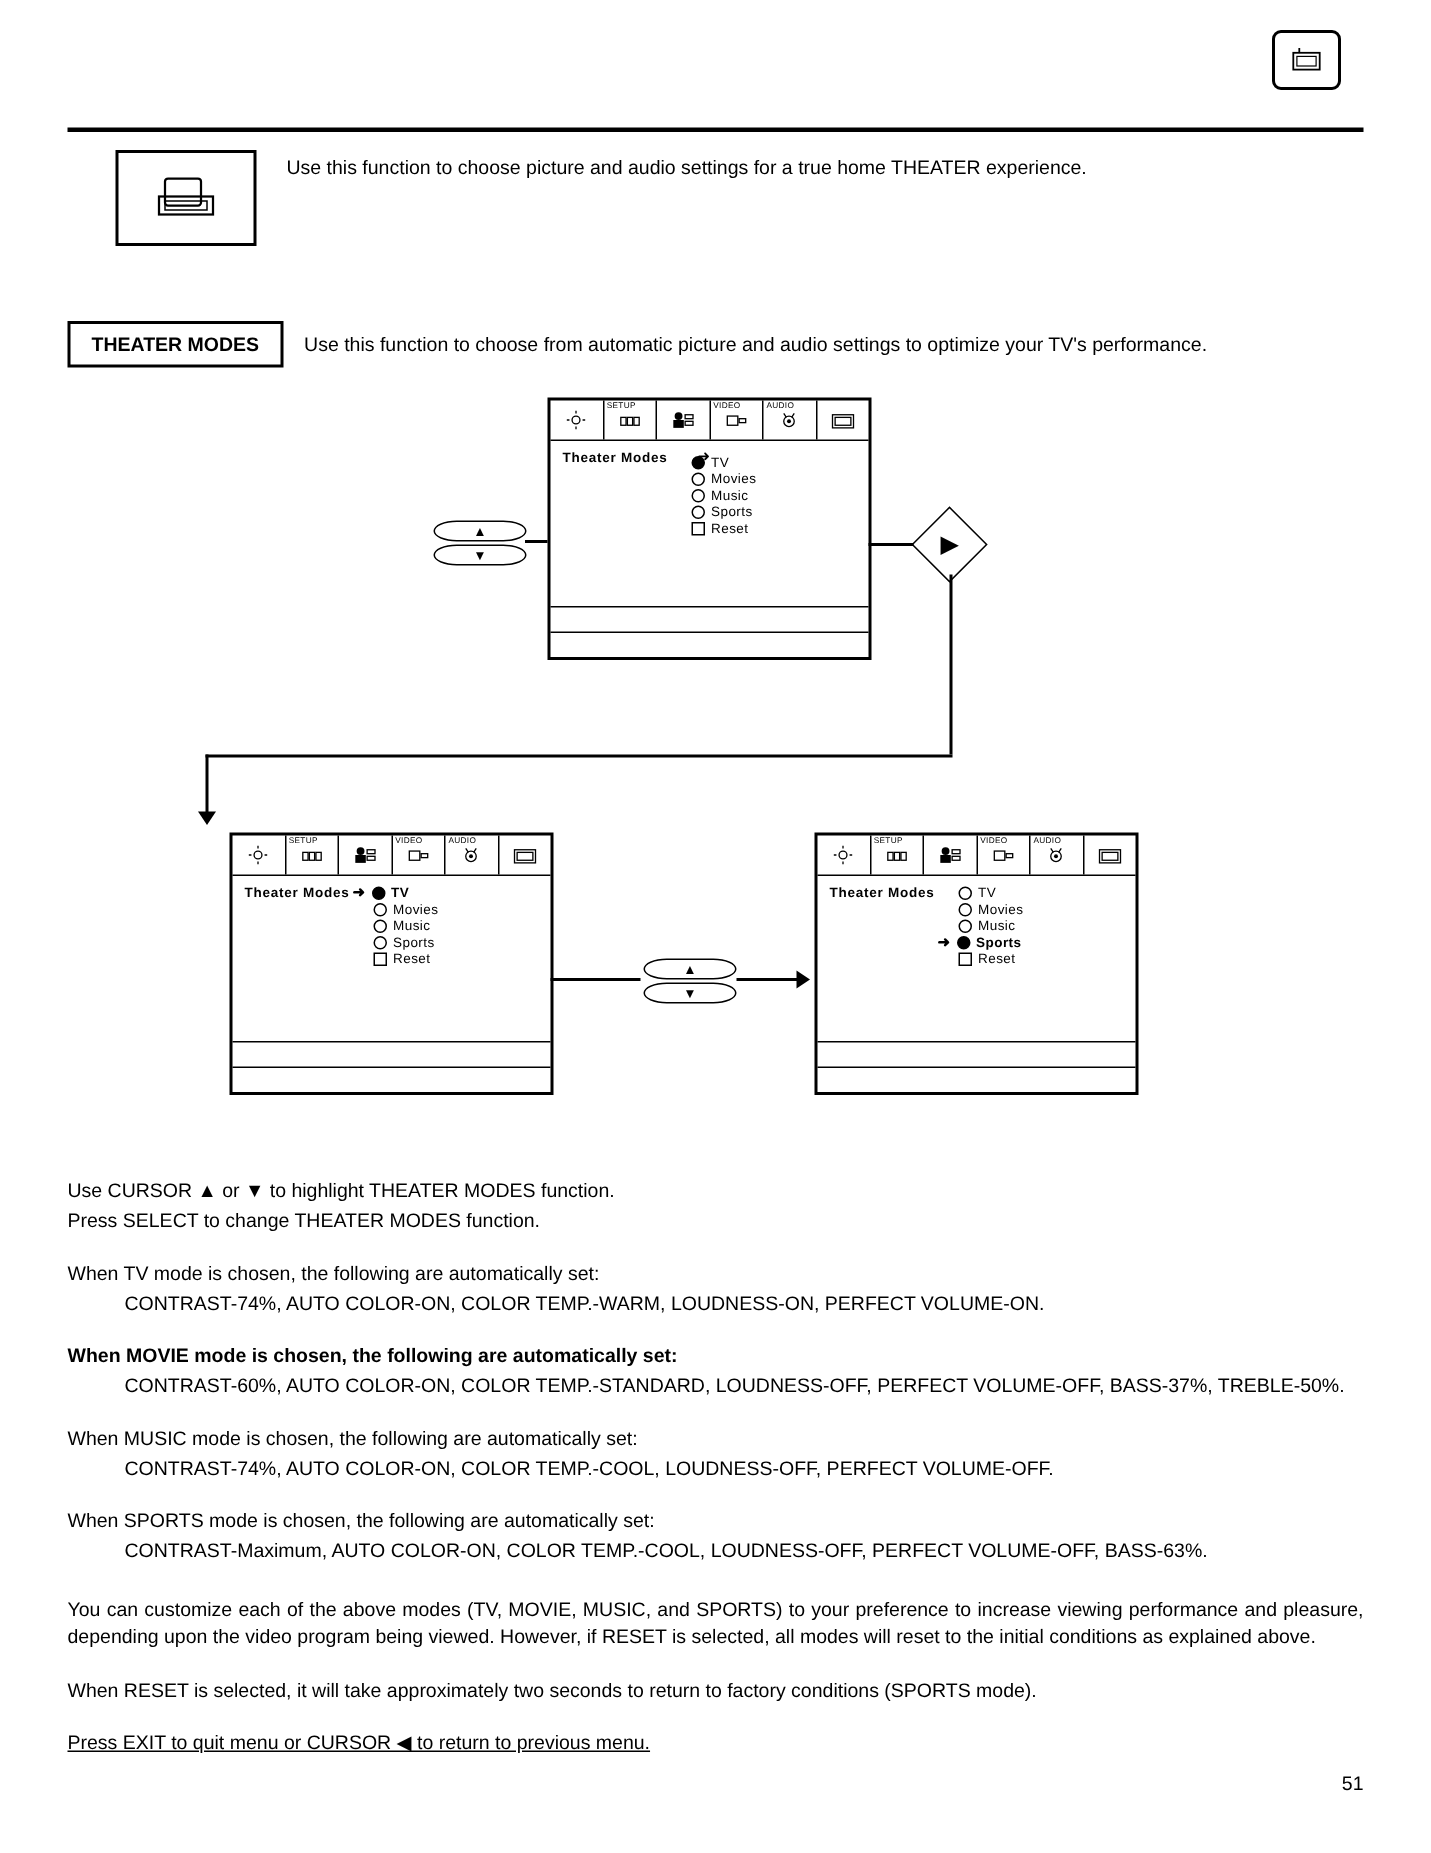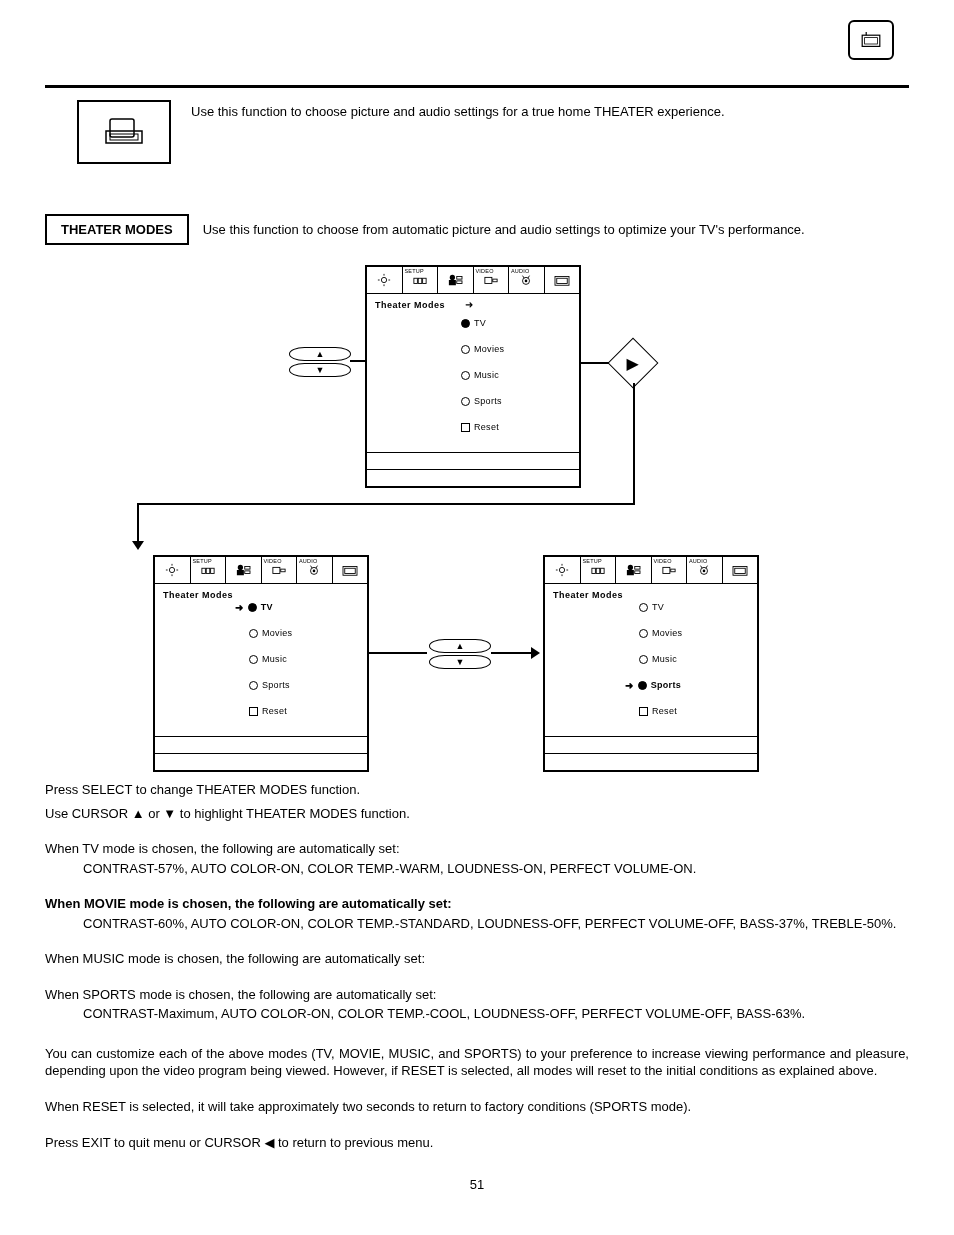--- a/index.html
+++ b/index.html
@@ -68,7 +68,7 @@
   .osd-body{min-height:100px;padding:6px 6px 4px 8px;}
   .osd-footer{border-top:1px solid #000;height:16px;}
   .osd-title{font-weight:bold;font-size:9px;letter-spacing:0.5px;margin-bottom:4px;}
-  .osd-row{display:flex;align-items:center;gap:4px;font-size:9px;letter-spacing:0.3px;margin:16px 0;}
+  .osd-row{display:flex;align-items:center;gap:4px;font-size:9px;letter-spacing:0.3px;margin:1px 0;}
   .radio{width:7px;height:7px;border:1.2px solid #000;border-radius:50%;display:inline-block;flex-shrink:0;}
   .radio.on{background:#000;}
   .square{width:7px;height:7px;border:1.2px solid #000;display:inline-block;flex-shrink:0;}

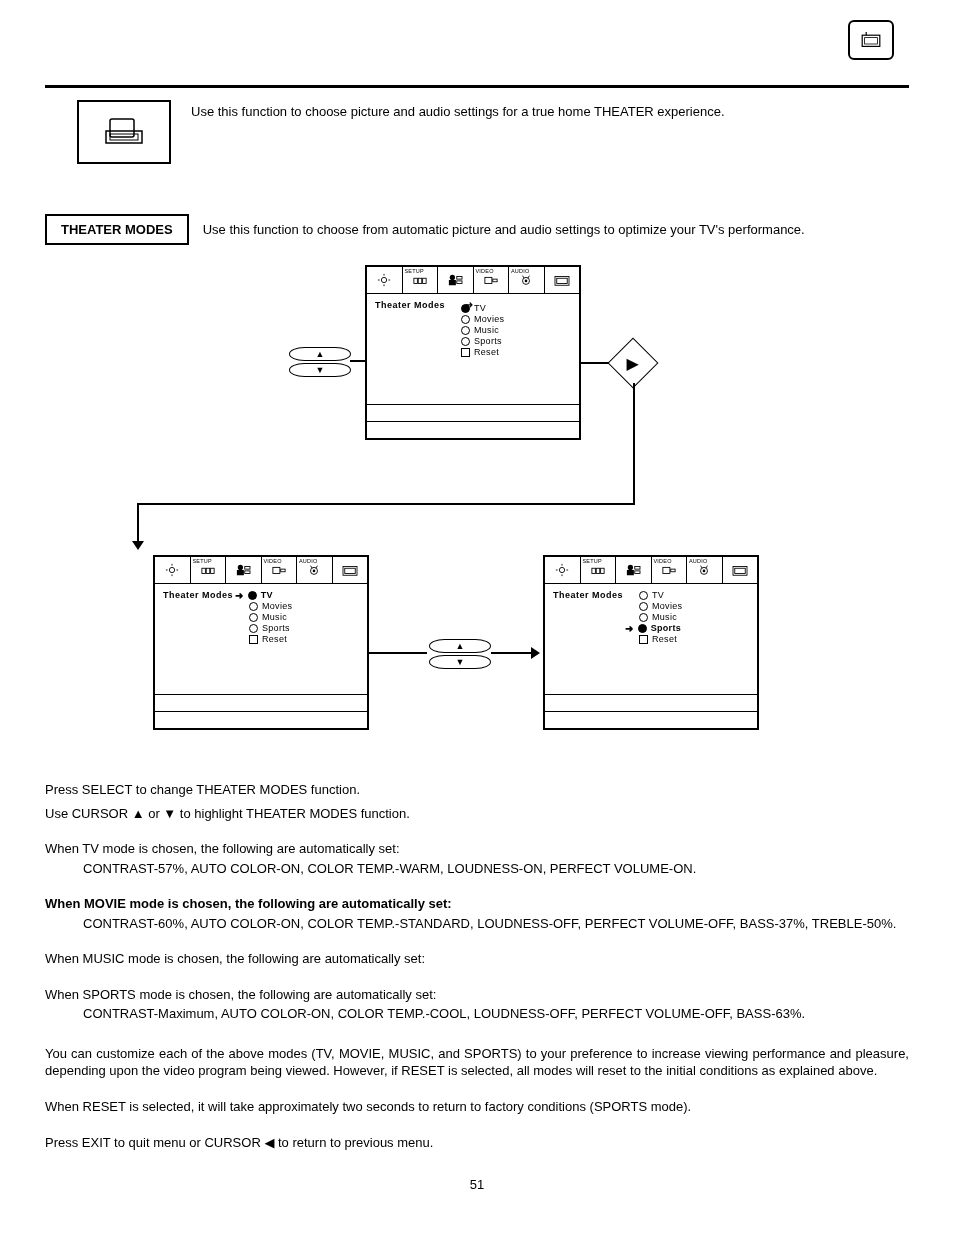--- a/index.html
+++ b/index.html
@@ -398,8 +398,8 @@
 </div>
 
 <div class="body-text">
+  <p>Use CURSOR ▲ or ▼ to highlight THEATER  MODES function.</p>
   <p style="margin-top:-4px;">Press SELECT to change THEATER MODES function.</p>
-  <p>Use CURSOR ▲ or ▼ to highlight THEATER  MODES function.</p>
 
   <p style="margin-top:18px;">When TV mode is chosen, the following are automatically set:</p>
   <p class="indent" style="margin-top:-4px;">CONTRAST-57%, AUTO COLOR-ON, COLOR TEMP.-WARM, LOUDNESS-ON, PERFECT VOLUME-ON.</p>

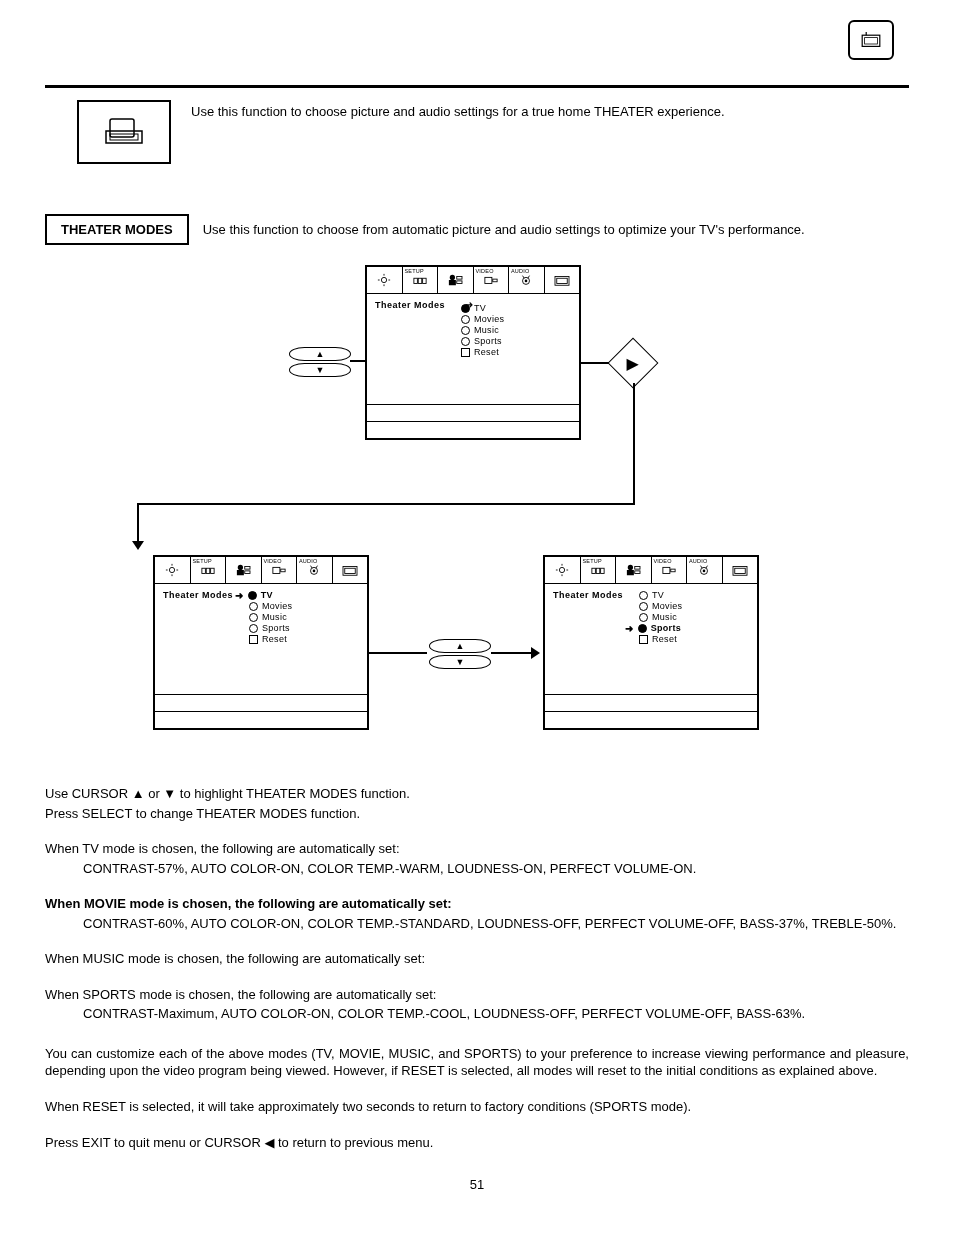--- a/index.html
+++ b/index.html
@@ -402,7 +402,7 @@
   <p style="margin-top:-4px;">Press SELECT to change THEATER MODES function.</p>
 
   <p style="margin-top:18px;">When TV mode is chosen, the following are automatically set:</p>
-  <p class="indent" style="margin-top:-4px;">CONTRAST-57%, AUTO COLOR-ON, COLOR TEMP.-WARM, LOUDNESS-ON, PERFECT VOLUME-ON.</p>
+  <p class="indent" style="margin-top:-4px;">CONTRAST-74%, AUTO COLOR-ON, COLOR TEMP.-WARM, LOUDNESS-ON, PERFECT VOLUME-ON.</p>
 
   <p style="margin-top:18px;font-weight:bold;">When MOVIE mode is chosen, the following are automatically set:</p>
   <p class="indent justify" style="margin-top:-4px;">CONTRAST-60%, AUTO COLOR-ON, COLOR TEMP.-STANDARD, LOUDNESS-OFF, PERFECT VOLUME-OFF, BASS-37%, TREBLE-50%.</p>

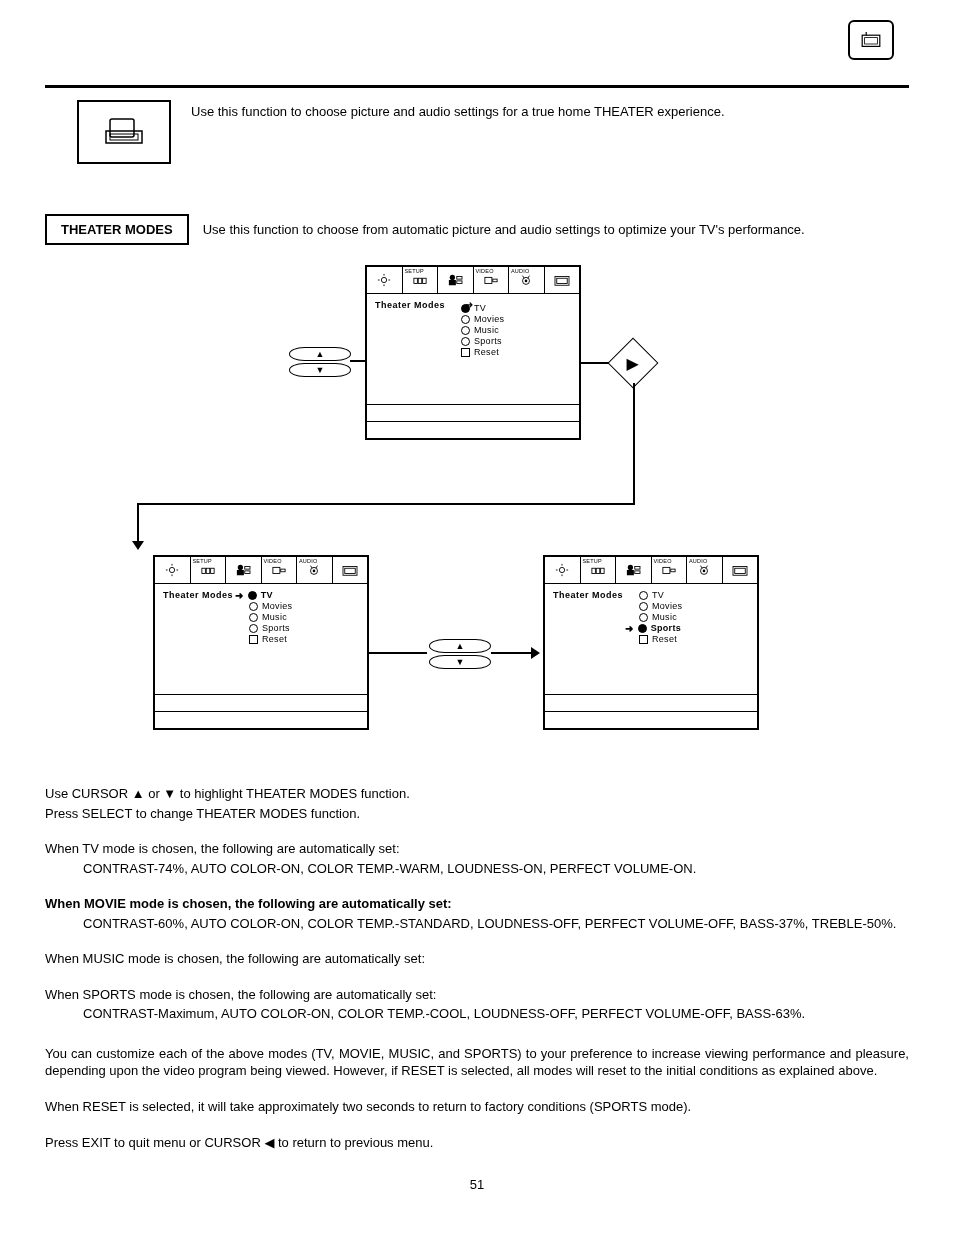--- a/index.html
+++ b/index.html
@@ -408,6 +408,7 @@
   <p class="indent justify" style="margin-top:-4px;">CONTRAST-60%, AUTO COLOR-ON, COLOR TEMP.-STANDARD, LOUDNESS-OFF, PERFECT VOLUME-OFF, BASS-37%, TREBLE-50%.</p>
 
   <p style="margin-top:18px;">When MUSIC mode is chosen, the following are automatically set:</p>
+  <p class="indent" style="margin-top:-4px;">CONTRAST-74%, AUTO COLOR-ON, COLOR TEMP.-COOL, LOUDNESS-OFF, PERFECT VOLUME-OFF.</p>
 
   <p style="margin-top:18px;">When SPORTS mode is chosen, the following are automatically set:</p>
   <p class="indent" style="margin-top:-4px;">CONTRAST-Maximum, AUTO COLOR-ON, COLOR TEMP.-COOL, LOUDNESS-OFF, PERFECT VOLUME-OFF, BASS-63%.</p>

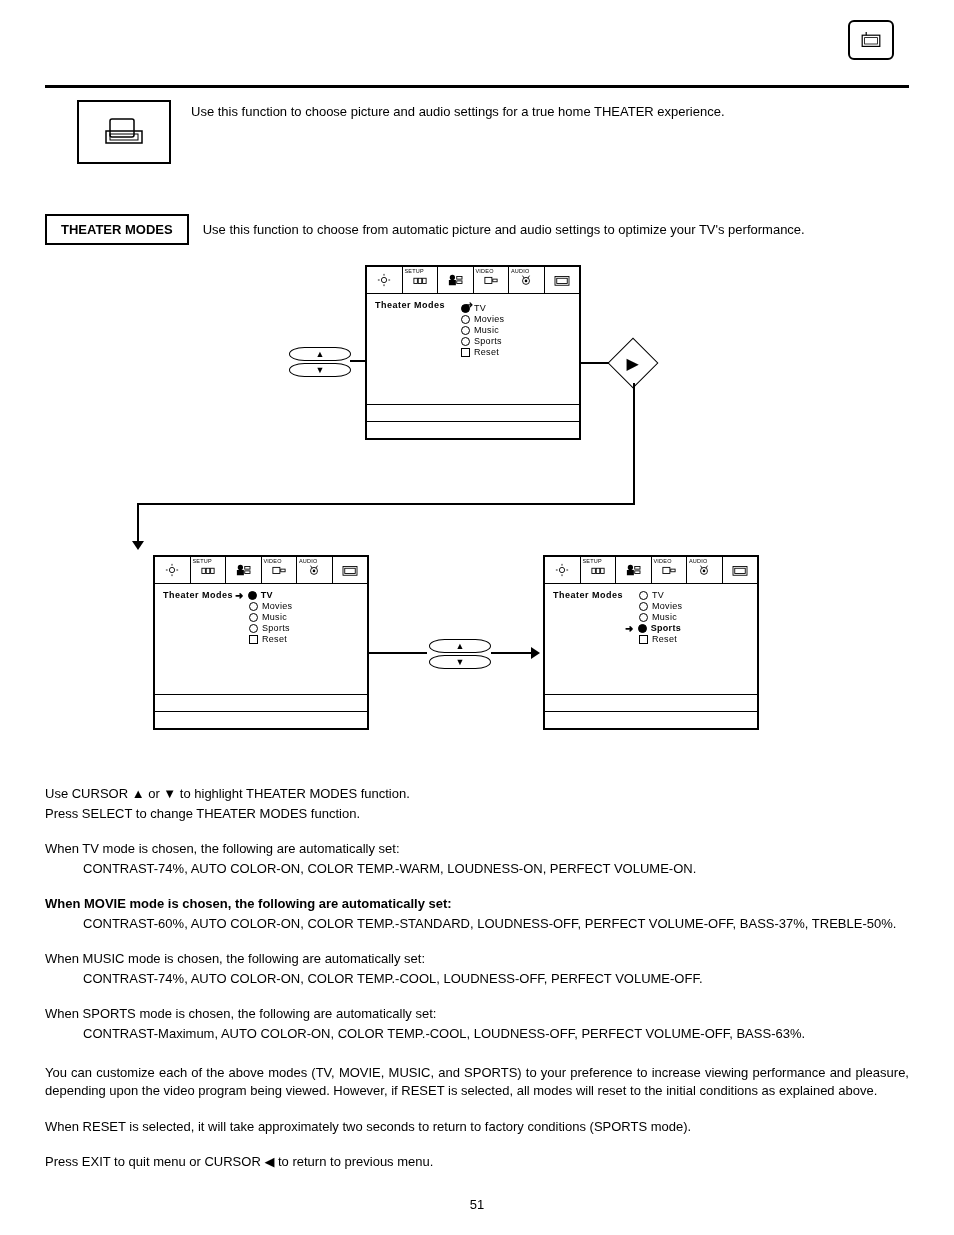--- a/index.html
+++ b/index.html
@@ -417,7 +417,7 @@
 
   <p style="margin-top:18px;">When RESET is selected, it will take approximately two seconds to return to factory conditions (SPORTS mode).</p>
 
-  <p style="margin-top:18px;">Press EXIT to quit menu or CURSOR ◀ to return to previous menu.</p>
+  <p style="margin-top:18px;text-decoration:underline;">Press EXIT to quit menu or CURSOR ◀ to return to previous menu.</p>
 </div>
 
 <div class="page-num">51</div>

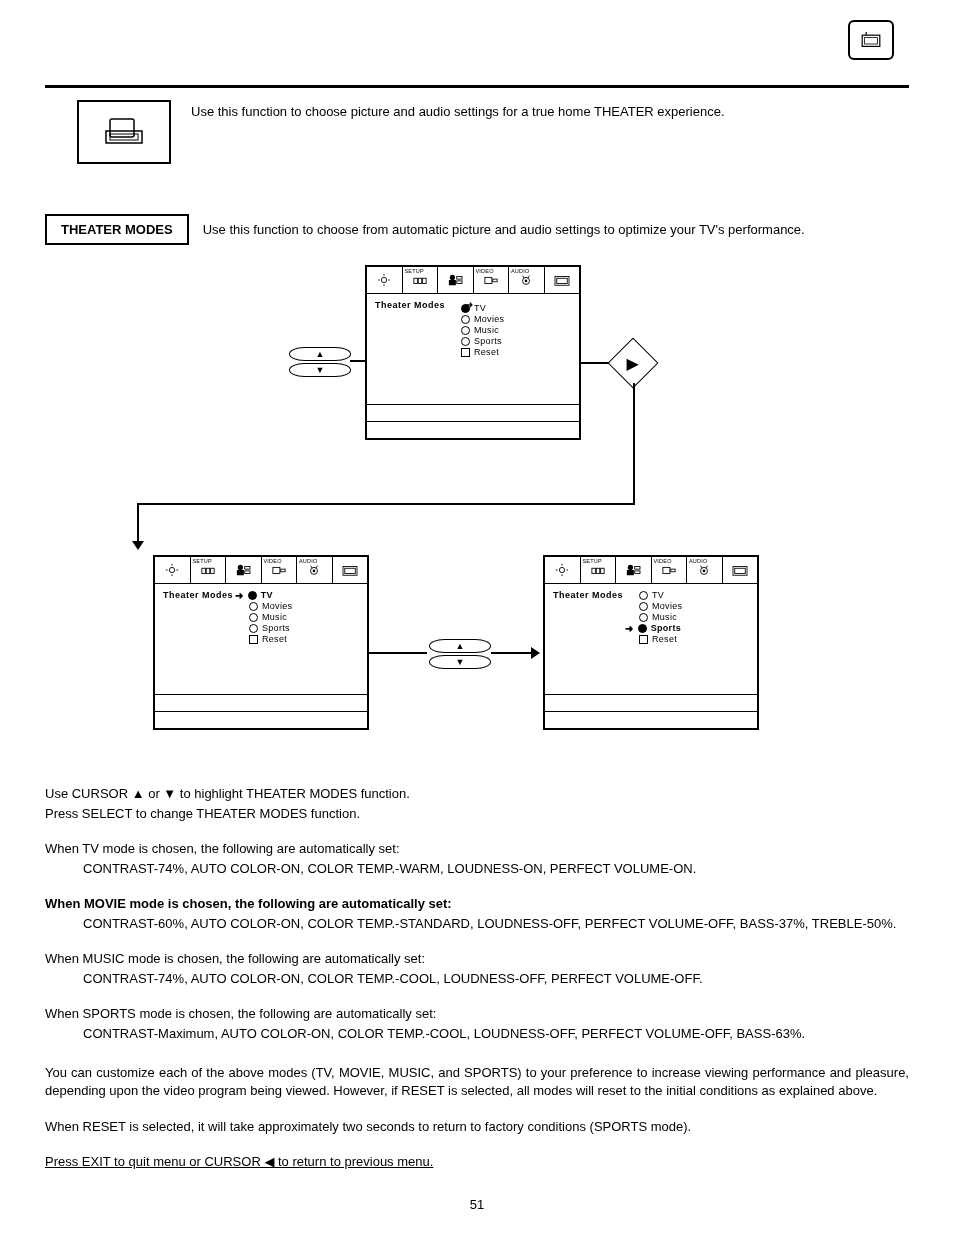--- a/index.html
+++ b/index.html
@@ -92,7 +92,7 @@
   .body-text p{margin:6px 0;line-height:1.35;}
   .indent{padding-left:38px;}
   .justify{text-align:justify;}
-  .page-num{text-align:center;font-size:13px;margin-top:26px;}
+  .page-num{text-align:right;font-size:13px;margin-top:10px;}
   svg.tab-icon{width:18px;height:14px;}
   svg.mini{width:20px;height:16px;}
   .conn-line{position:absolute;background:#000;}

